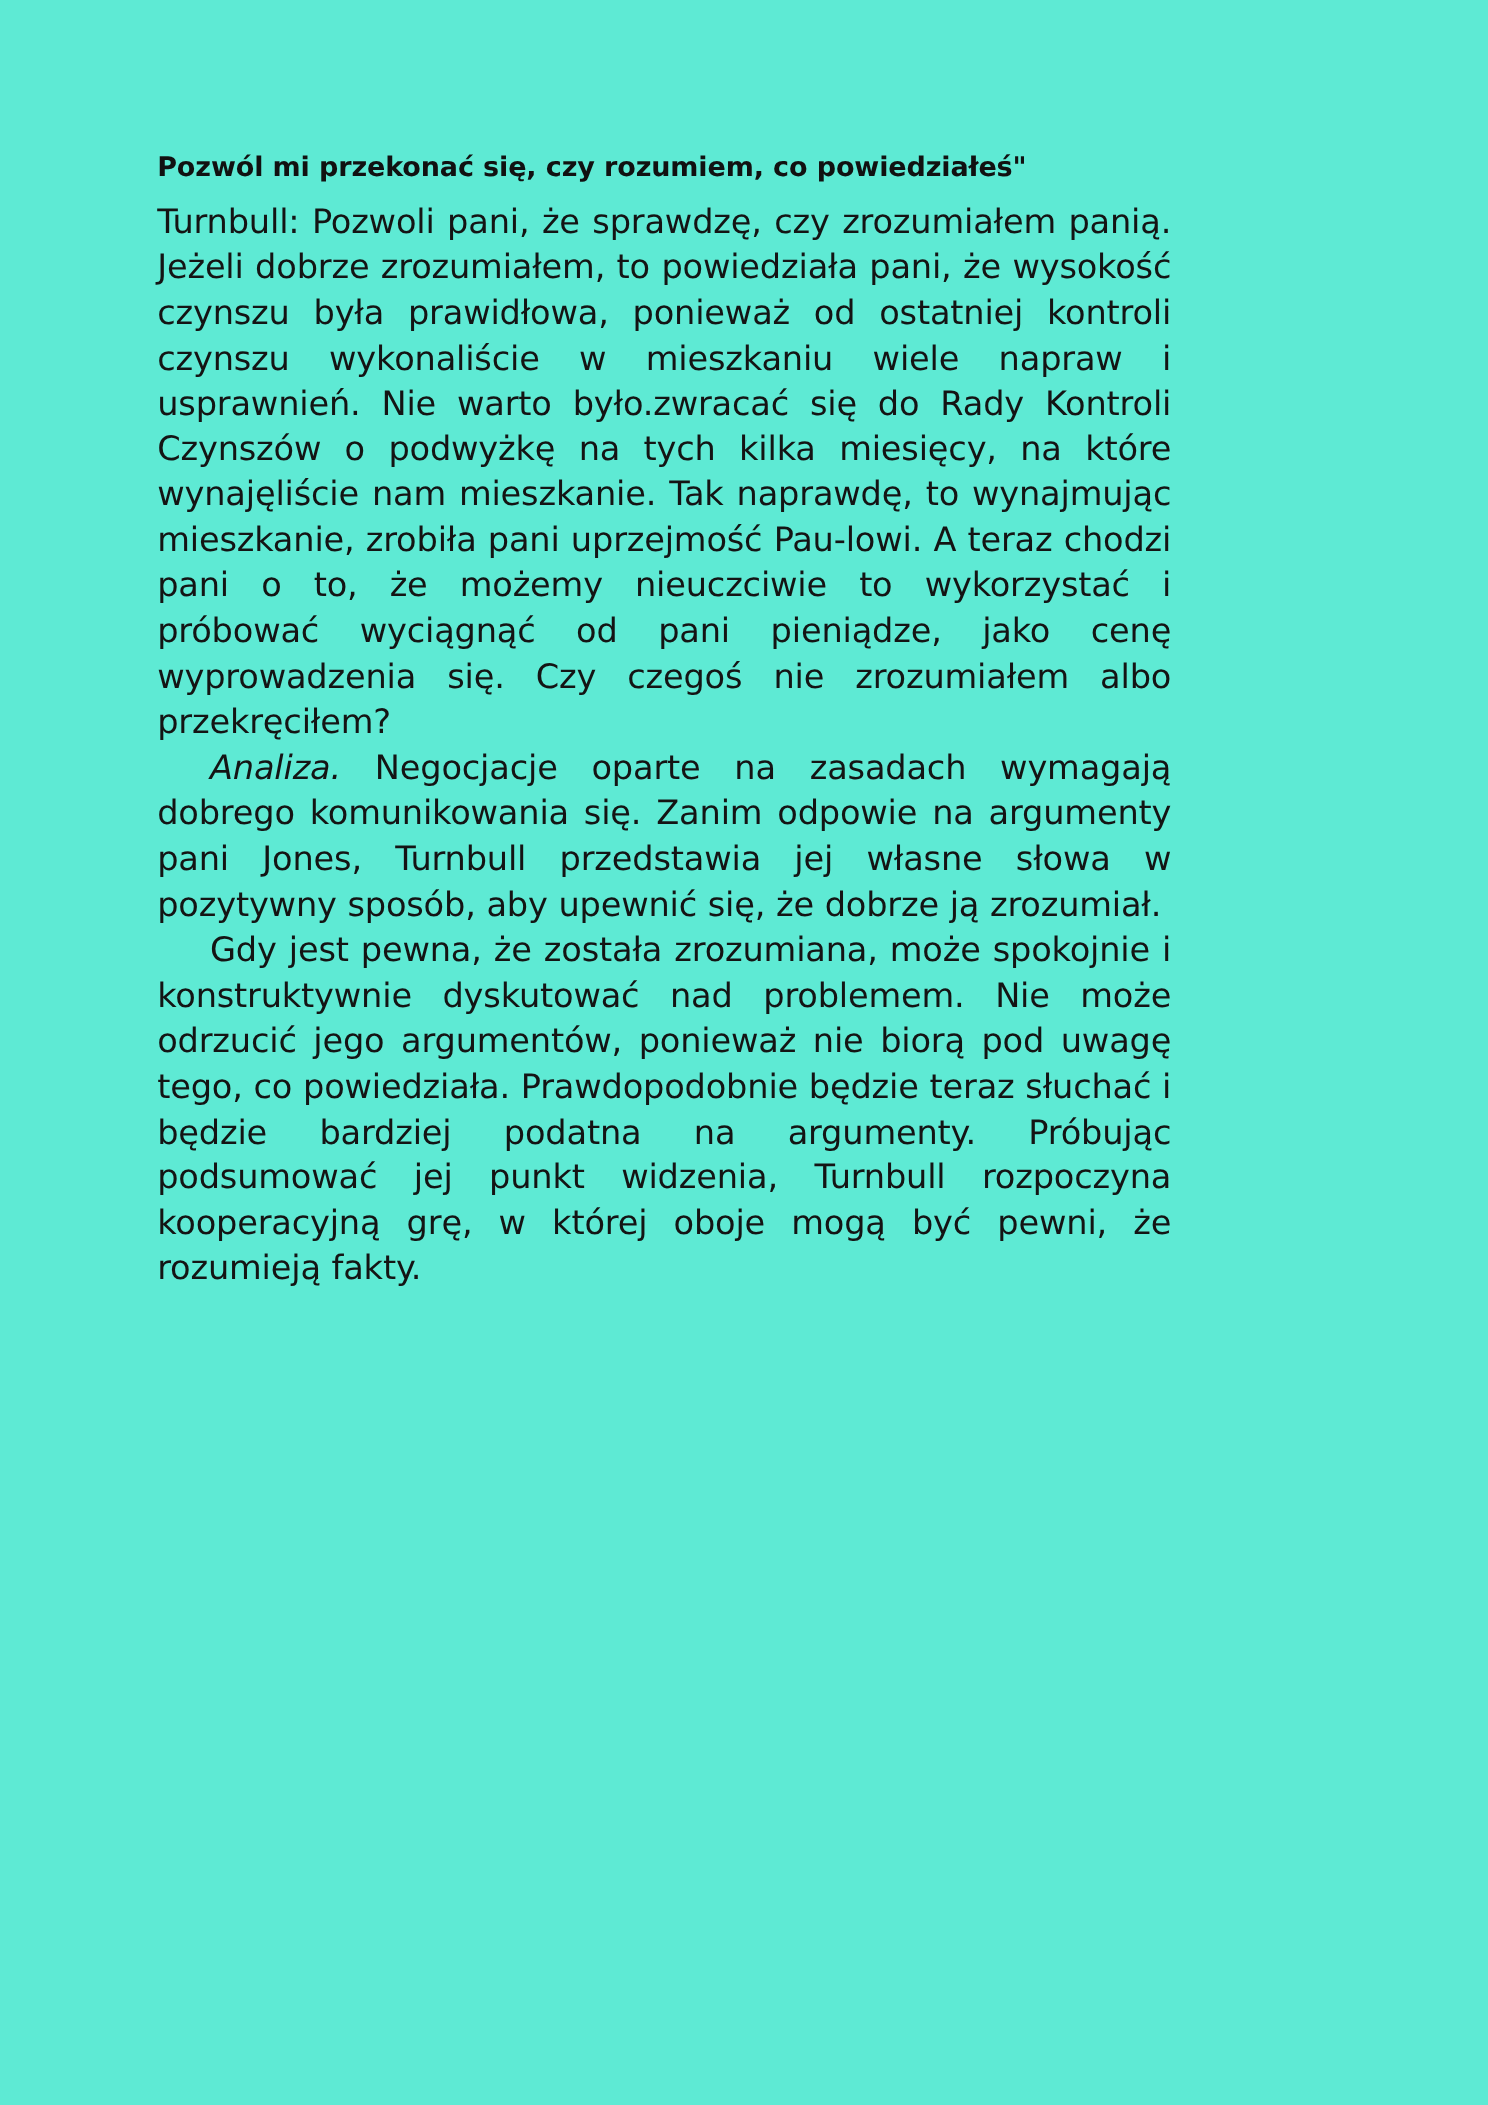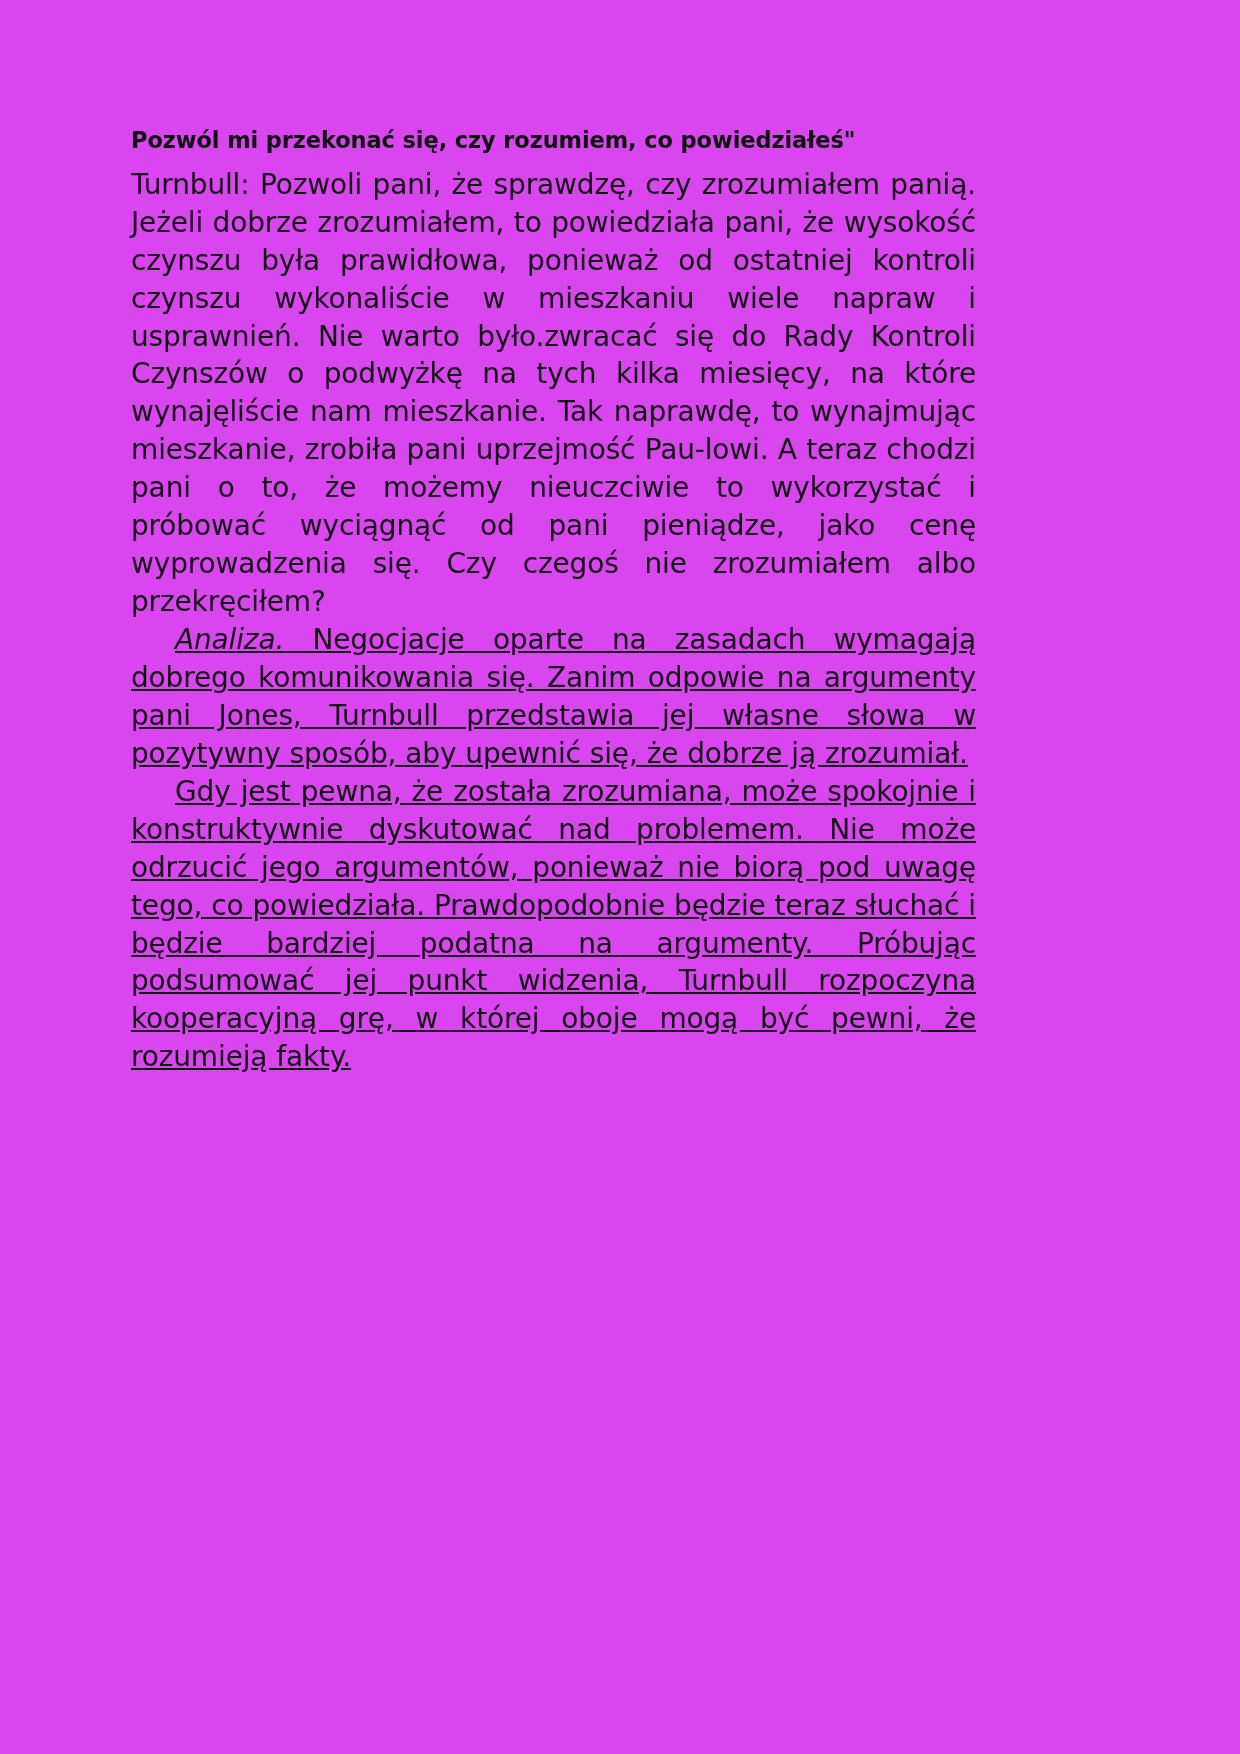--- a/index.html
+++ b/index.html
@@ -22,7 +22,7 @@
     top: 0;
     width: 1240px;
     height: 1754px;
-    background: #d946ef;
+    background: #5eead4;
   }
   .content {
     position: absolute;

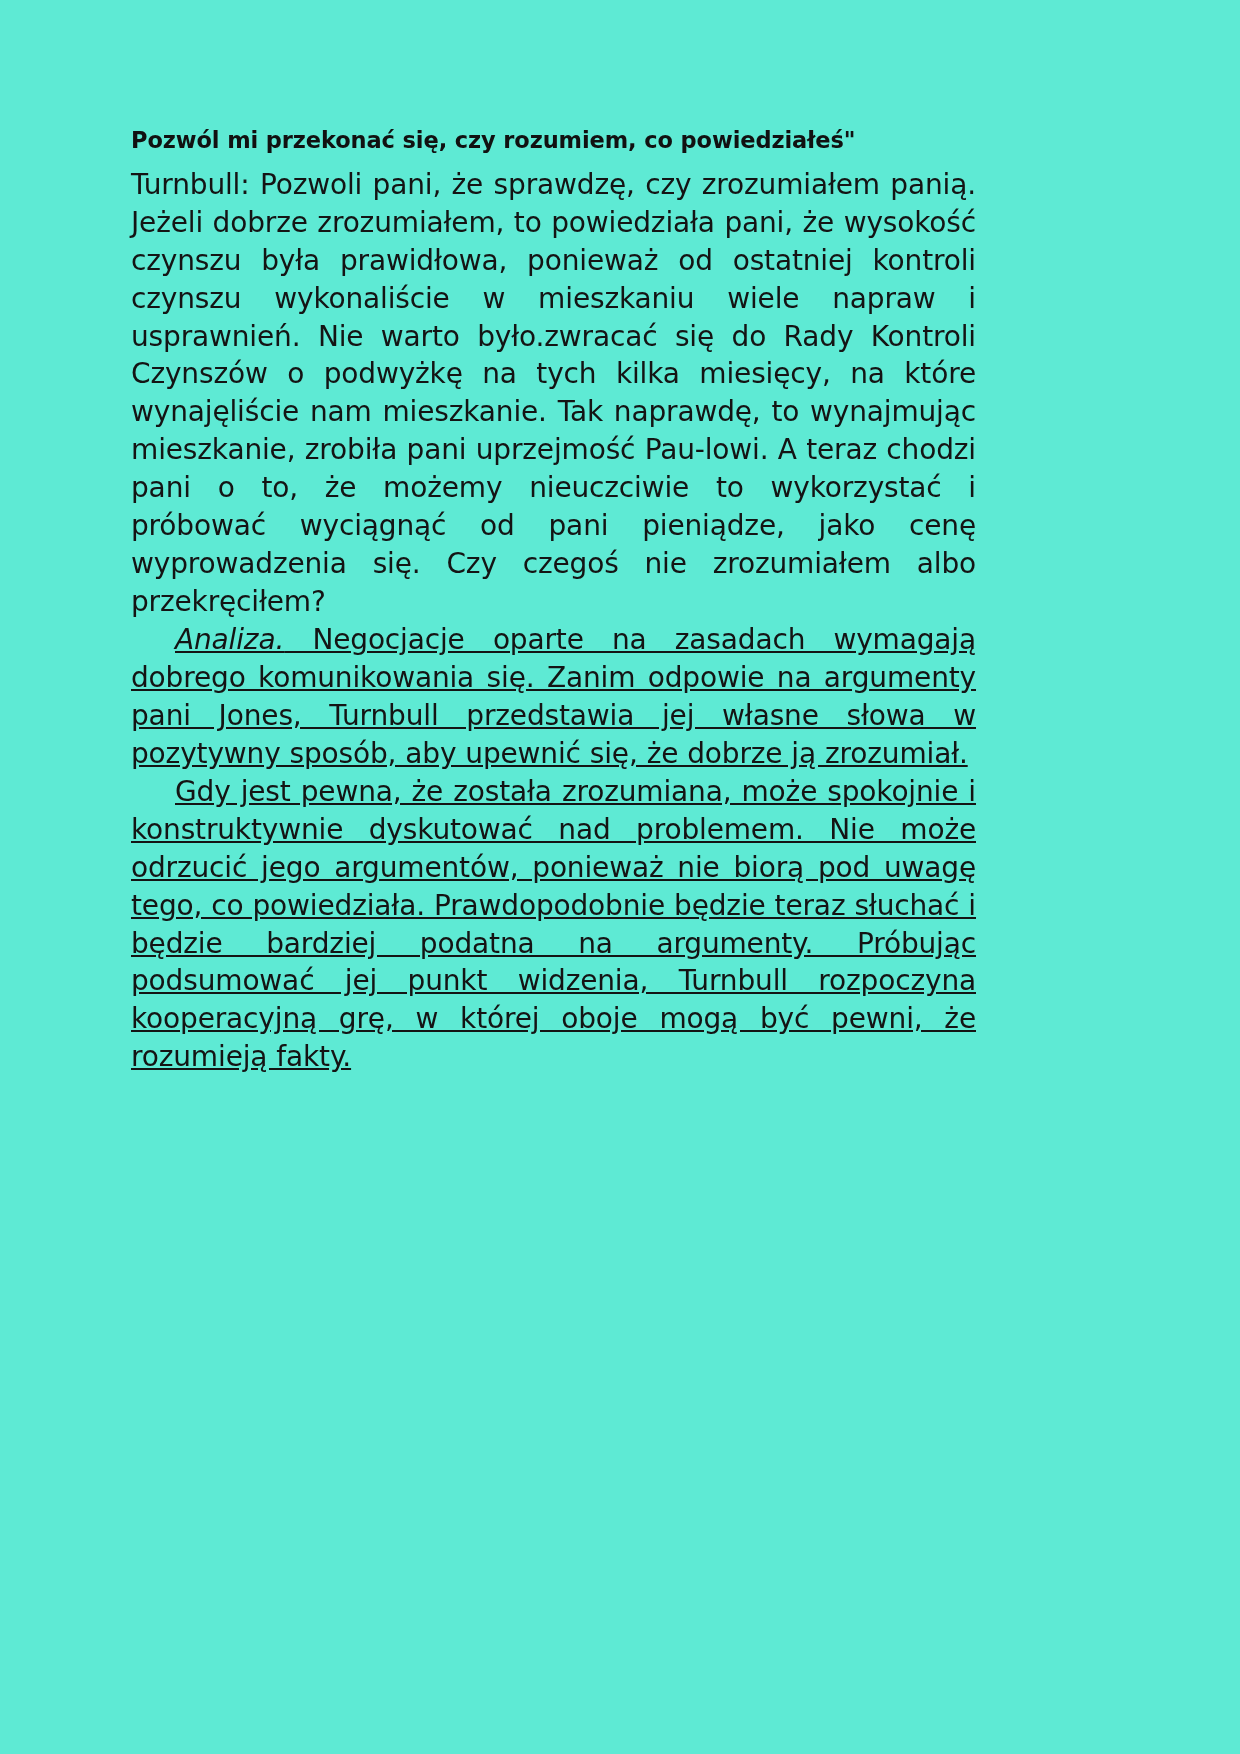--- a/index.html
+++ b/index.html
@@ -52,7 +52,6 @@
   }
   .para + .para {
     margin-top: 0;
-    text-decoration: underline;
   }
   .indent {
     text-indent: 44px;

